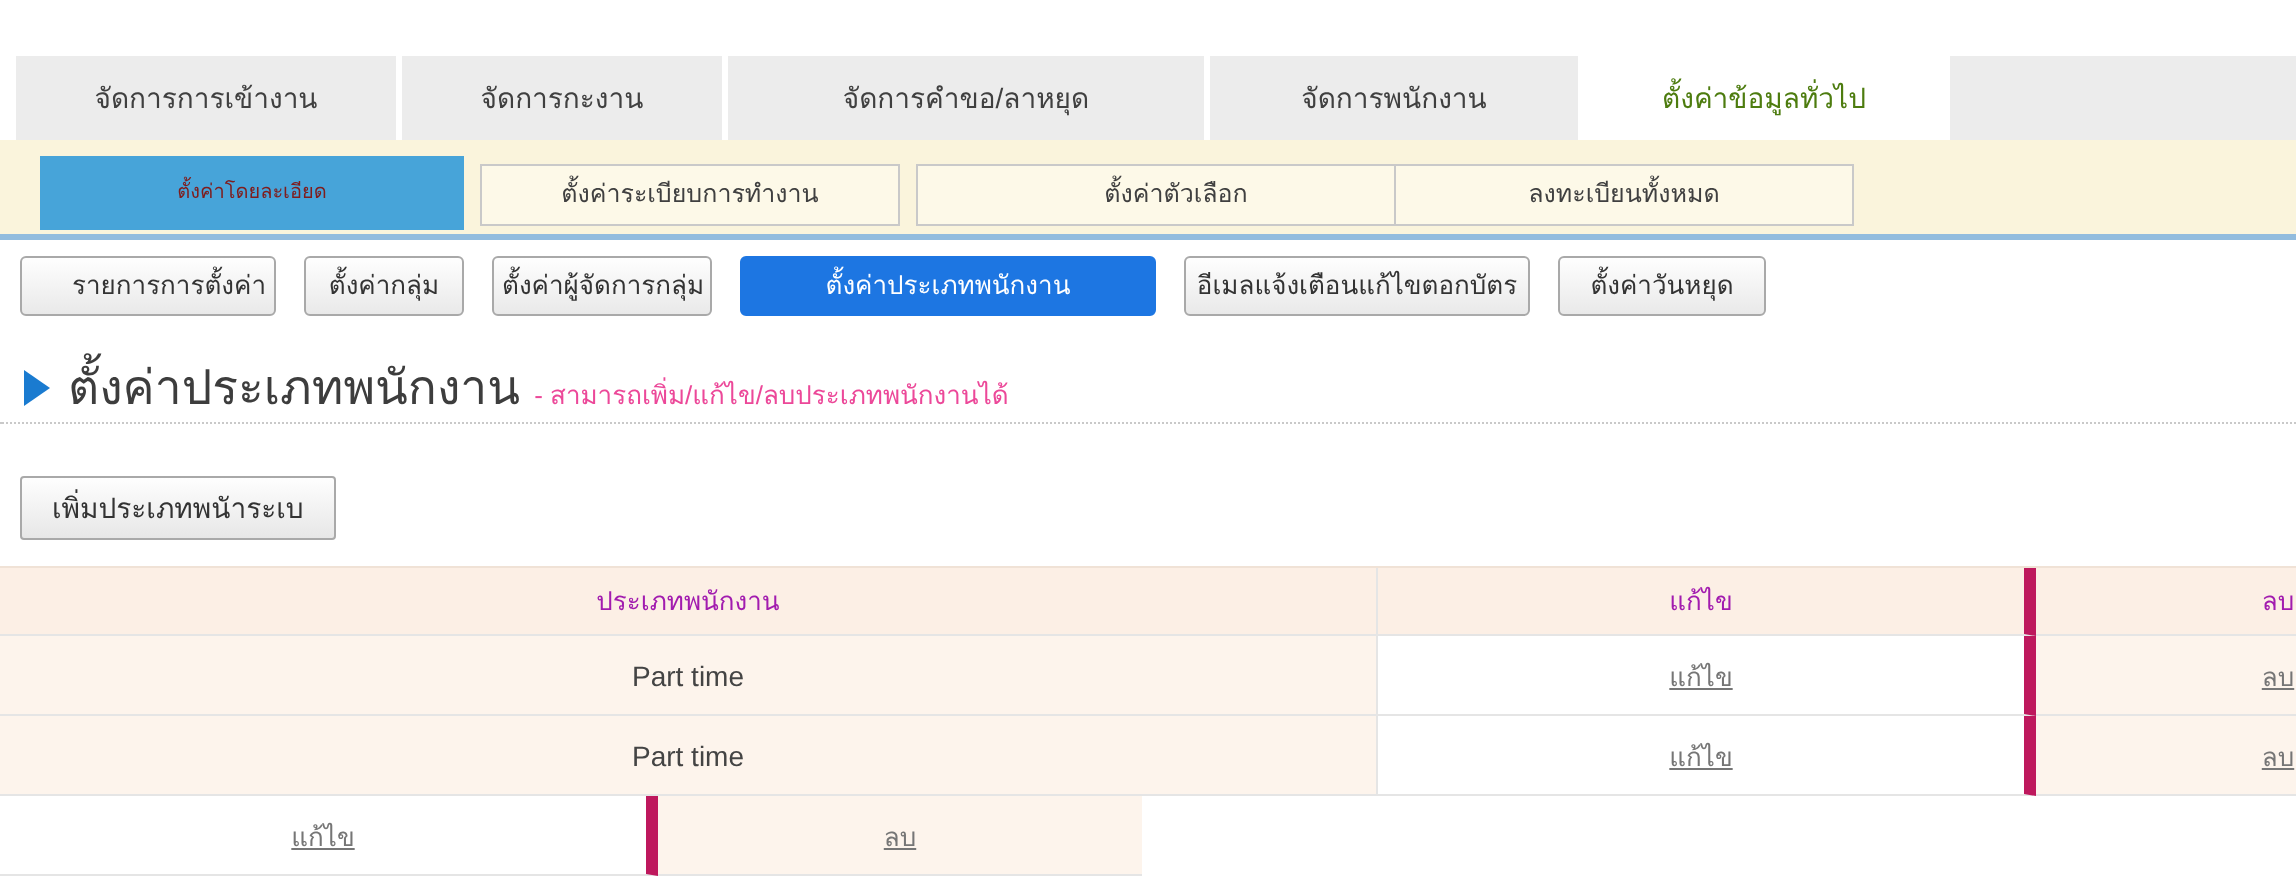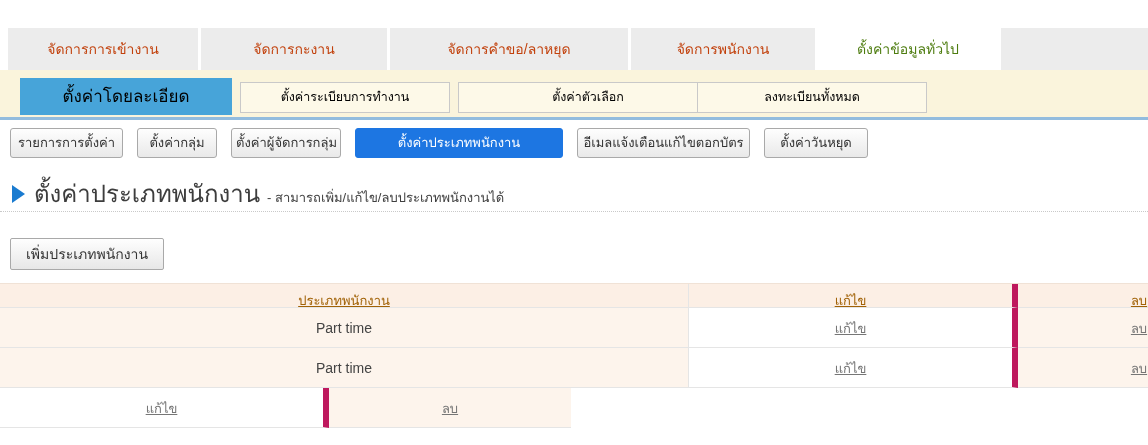--- a/index.html
+++ b/index.html
@@ -8,7 +8,7 @@
 
   
   .top-tabs{position:absolute;top:28px;left:0;width:1148px;height:42px;display:flex;}
-  .ttab{height:42px;line-height:42px;text-align:center;background:#ececec;color:#c2410c;
+  .ttab{height:42px;line-height:42px;text-align:center;background:#ececec;color:#404040;
         font-size:14px;margin-right:3px;cursor:pointer;white-space:nowrap;overflow:hidden;}
   .ttab.first{margin-left:8px;}
   .ttab.active{background:#ffffff;color:#4d7c0f;}

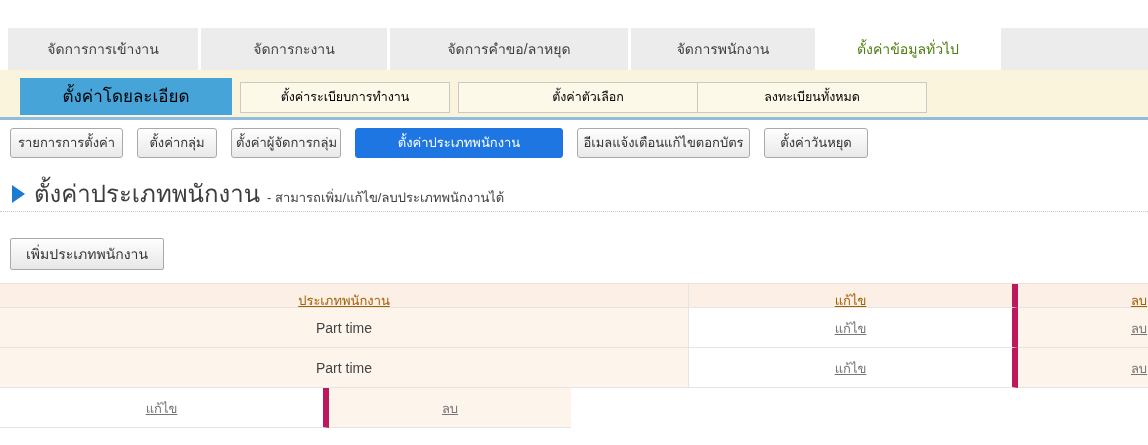--- a/index.html
+++ b/index.html
@@ -66,7 +66,7 @@
 
   <div class="top-tabs">
     <div class="ttab first" style="width:190px">จัดการการเข้างาน</div>
-    <div class="ttab" style="width:186px">จัดการกะงาน</div>
+    <div class="ttab" style="width:160px">จัดการกะงาน</div>
     <div class="ttab" style="width:238px">จัดการคำขอ/ลาหยุด</div>
     <div class="ttab" style="width:184px">จัดการพนักงาน</div>
     <div class="ttab active" style="width:180px">ตั้งค่าข้อมูลทั่วไป</div>

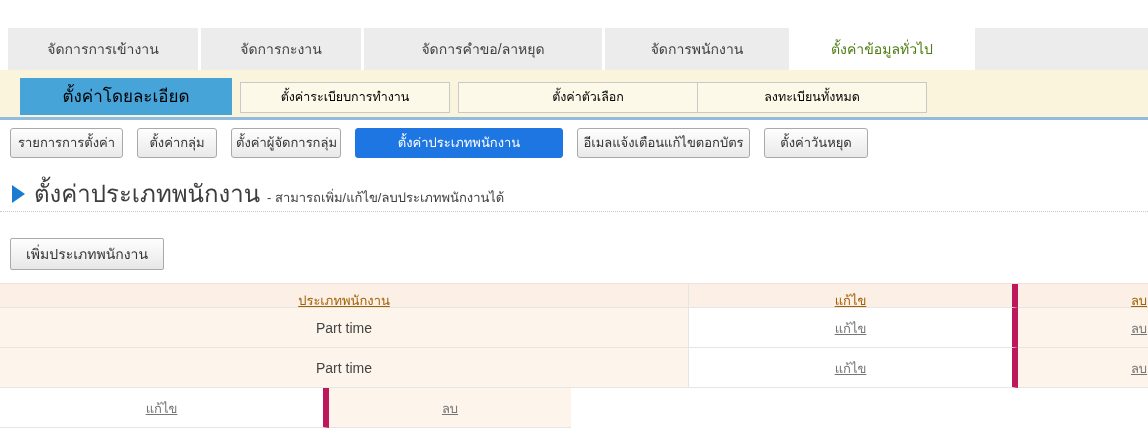--- a/index.html
+++ b/index.html
@@ -18,7 +18,7 @@
   .sub-strip{position:absolute;top:70px;left:0;width:1148px;height:47px;background:#faf4dc;
              border-bottom:3px solid #92bcde;}
   .stab{position:absolute;text-align:center;cursor:pointer;white-space:nowrap;box-sizing:border-box;}
-  .stab.active{top:8px;height:37px;line-height:37px;background:#47a4d9;color:#000000;font-size:17px;}
+  .stab.active{top:8px;height:37px;line-height:37px;background:#47a4d9;color:#7f1d1d;font-size:10px;}
   .stab.plain{top:12px;height:31px;line-height:29px;background:#fdf9e8;border:1px solid #c9c9c9;
               color:#000000;font-size:12.5px;}
   .s0{left:20px;width:212px;}

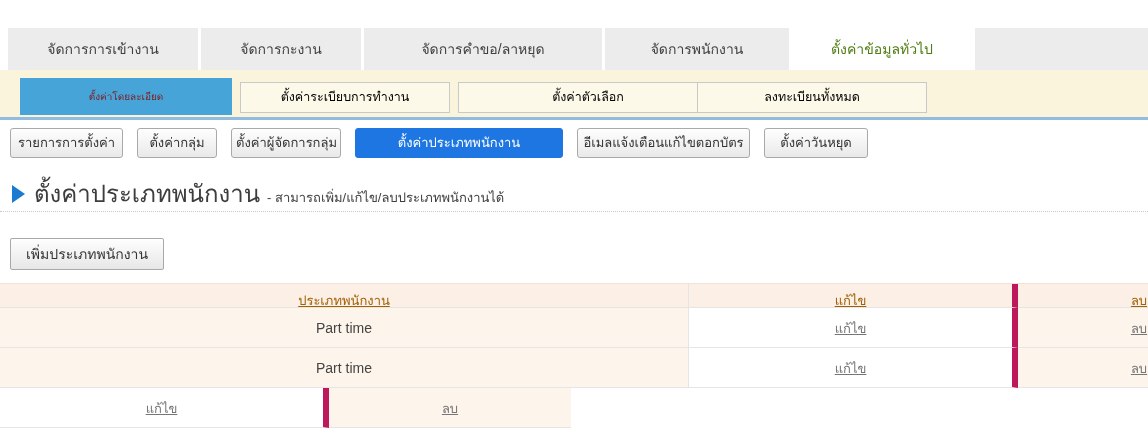--- a/index.html
+++ b/index.html
@@ -20,7 +20,7 @@
   .stab{position:absolute;text-align:center;cursor:pointer;white-space:nowrap;box-sizing:border-box;}
   .stab.active{top:8px;height:37px;line-height:37px;background:#47a4d9;color:#7f1d1d;font-size:10px;}
   .stab.plain{top:12px;height:31px;line-height:29px;background:#fdf9e8;border:1px solid #c9c9c9;
-              color:#000000;font-size:12.5px;}
+              color:#404040;font-size:12.5px;}
   .s0{left:20px;width:212px;}
   .s1{left:240px;width:210px;}
   .s2{left:458px;width:260px;}

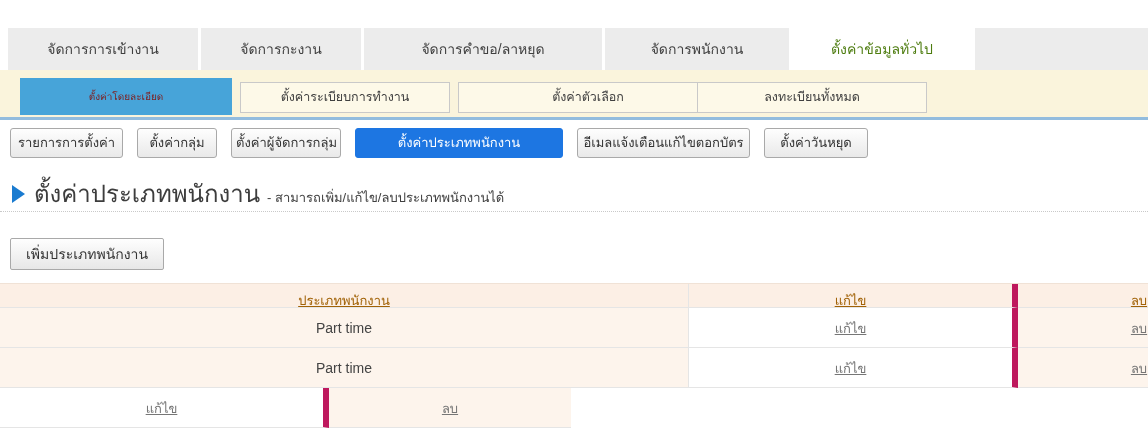--- a/index.html
+++ b/index.html
@@ -32,7 +32,7 @@
            color:#333;background:linear-gradient(#fefefe,#e9e9e9);border:1px solid #a9a9a9;
            border-radius:3px;cursor:pointer;white-space:nowrap;padding:0 4px;}
   .nav-btn.active{background:#1d76e2;border-color:#1d76e2;color:#fff;}
-  .b0{width:113px;} .b1{width:80px;} .b2{width:110px;} .b3{width:208px;} .b4{width:173px;} .b5{width:104px;}
+  .b0{width:128px;text-align:right;} .b1{width:80px;} .b2{width:110px;} .b3{width:208px;} .b4{width:173px;} .b5{width:104px;}
 
   
   .heading{position:absolute;top:174px;left:12px;display:flex;align-items:baseline;}

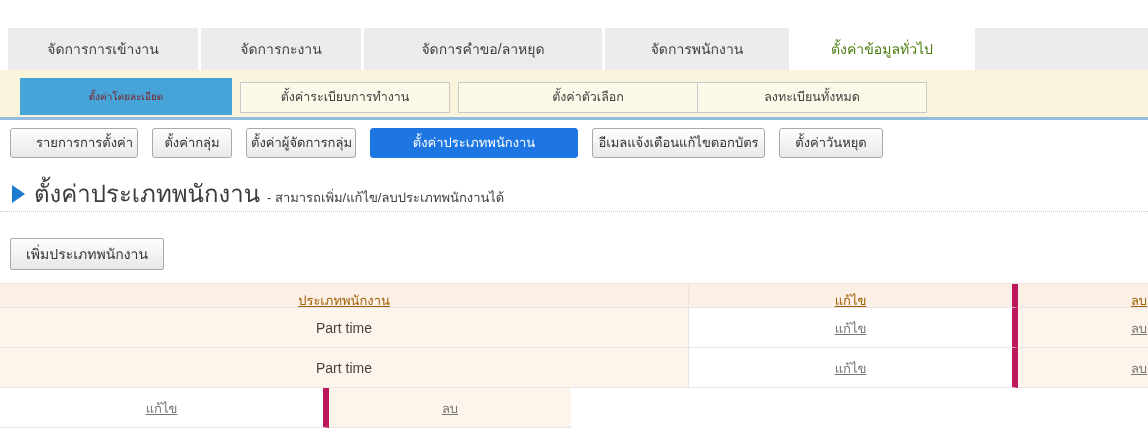--- a/index.html
+++ b/index.html
@@ -39,7 +39,7 @@
   .chevron{width:0;height:0;border-left:13px solid #1a7bd0;border-top:9px solid transparent;
            border-bottom:9px solid transparent;align-self:center;margin-right:9px;}
   .title{font-size:24px;color:#3d3d3d;white-space:nowrap;}
-  .subtitle{font-size:13px;color:#404040;margin-left:7px;white-space:nowrap;}
+  .subtitle{font-size:13px;color:#ec4899;margin-left:7px;white-space:nowrap;}
   .dotted{position:absolute;top:211px;left:0;width:1148px;border-top:1px dotted #c9c9c9;}
 
   

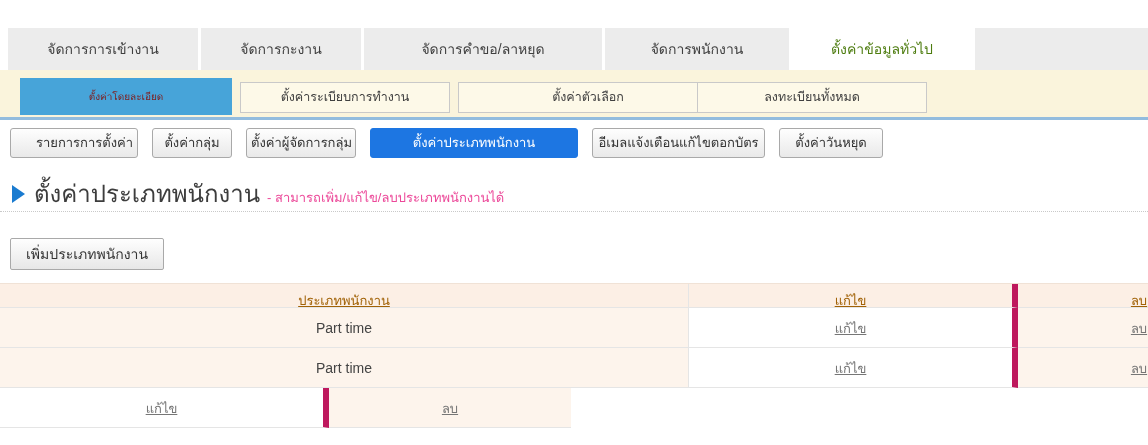--- a/index.html
+++ b/index.html
@@ -96,7 +96,7 @@
   </div>
   <div class="dotted"></div>
 
-  <button class="add-btn">เพิ่มประเภทพนักงาน</button>
+  <button class="add-btn">เพิ่มประเภทพนัาระเบ</button>
 
   <div class="table">
     <div class="trow thead">

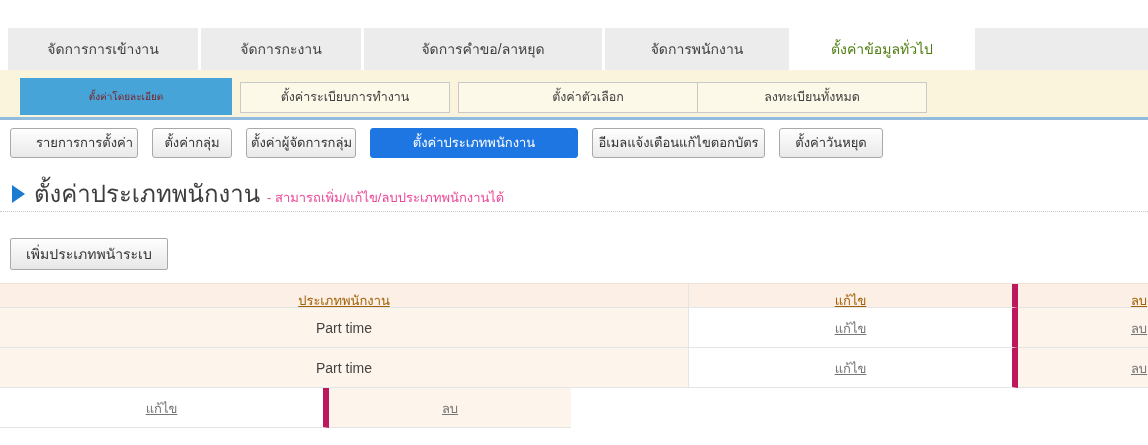--- a/index.html
+++ b/index.html
@@ -54,7 +54,7 @@
   .c1{width:689px;border-right:1px solid #e5e5e5;}
   .c2{width:329px;border-right:6px solid #be185d;background:#fff;}
   .c3{width:242px;}
-  .thead .cell{height:24px;line-height:34px;font-size:13px;color:#a16207;background:#fcefe5;text-decoration:underline;}
+  .thead .cell{height:34px;line-height:34px;font-size:13px;color:#a21caf;background:#fcefe5;}
   .tbody .cell{height:40px;line-height:40px;font-size:14px;color:#444;}
   .tint{background:#fdf4ec;}
   .cell-link{color:#767676;text-decoration:underline;font-size:13px;cursor:pointer;}

